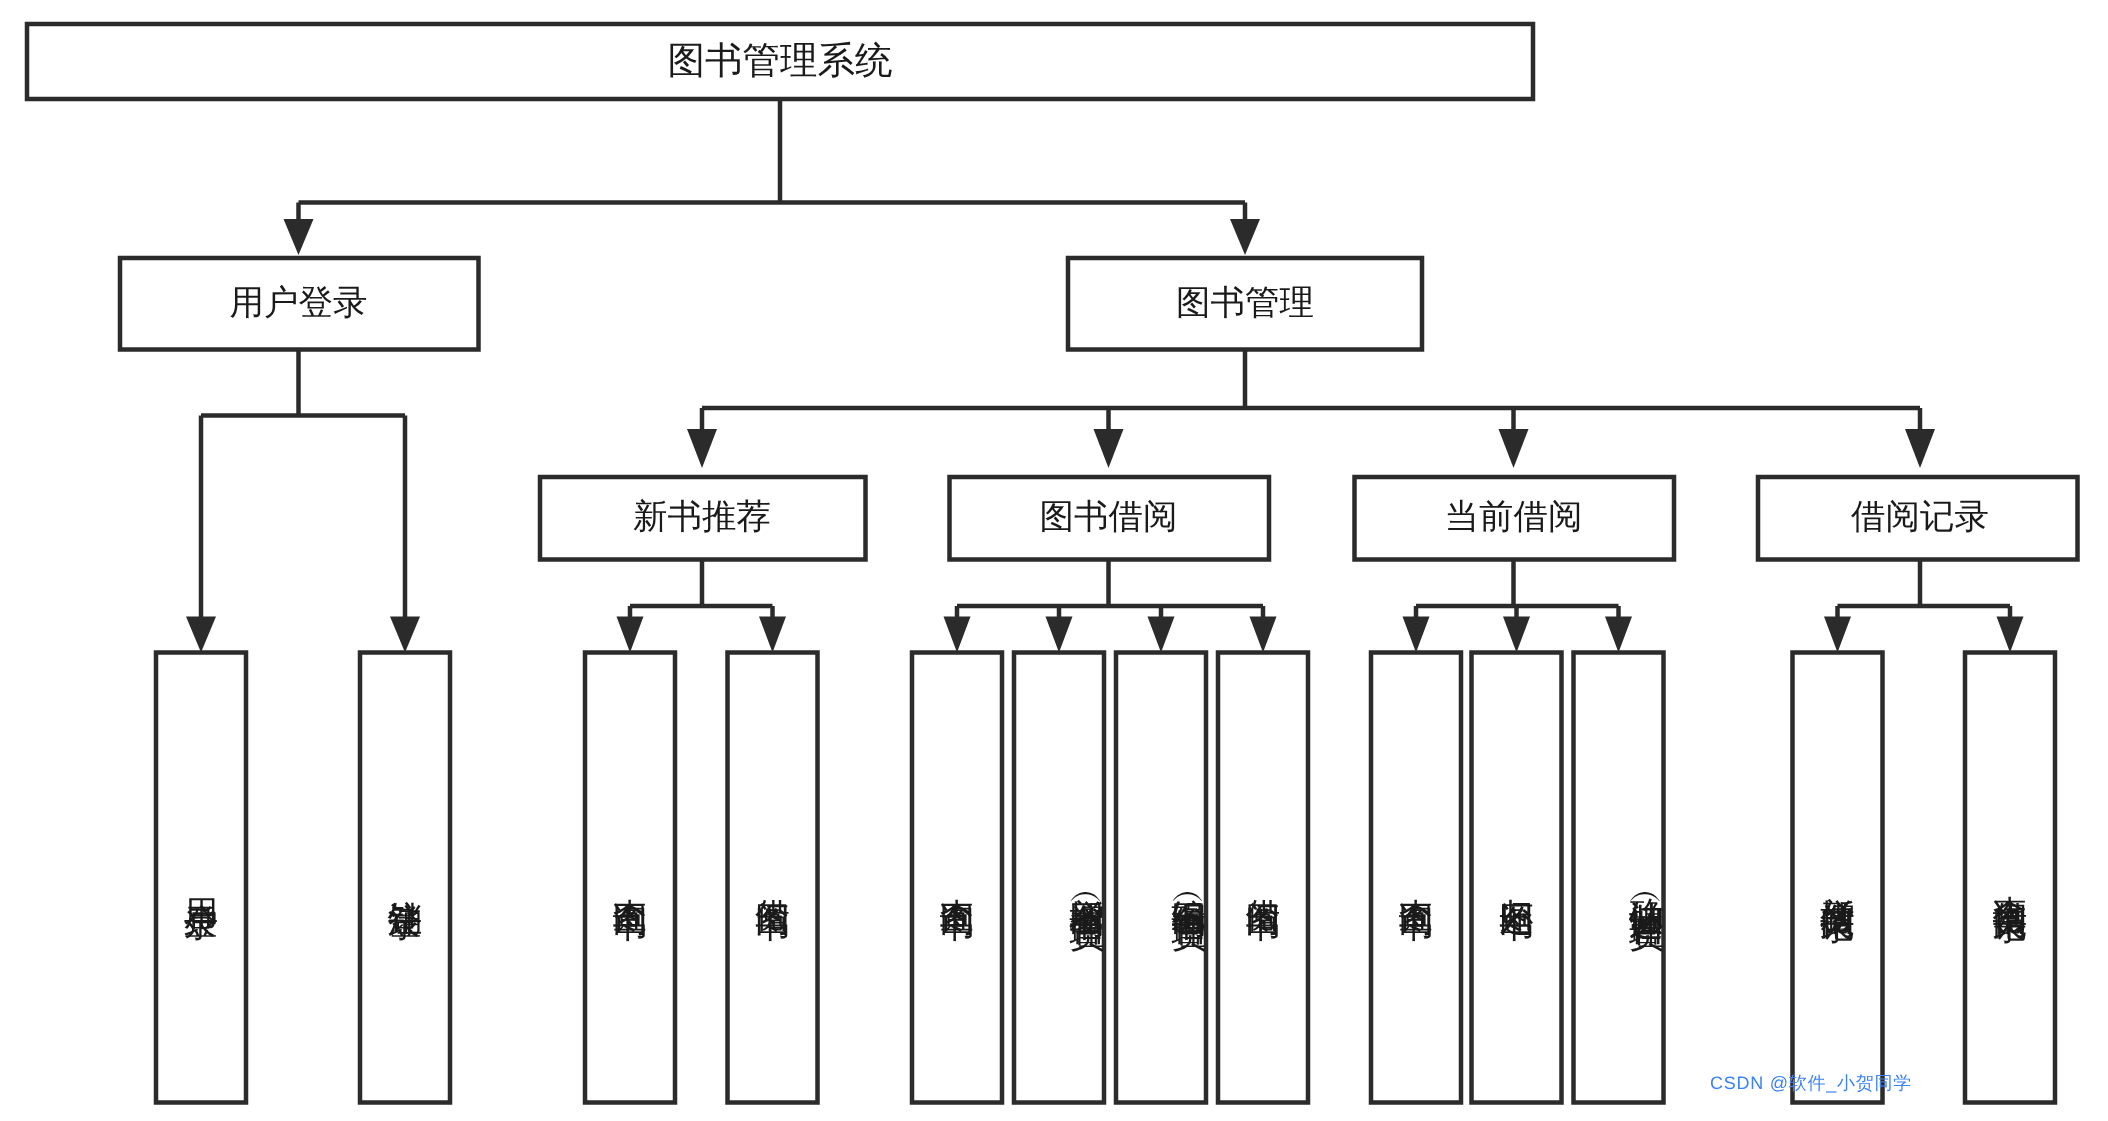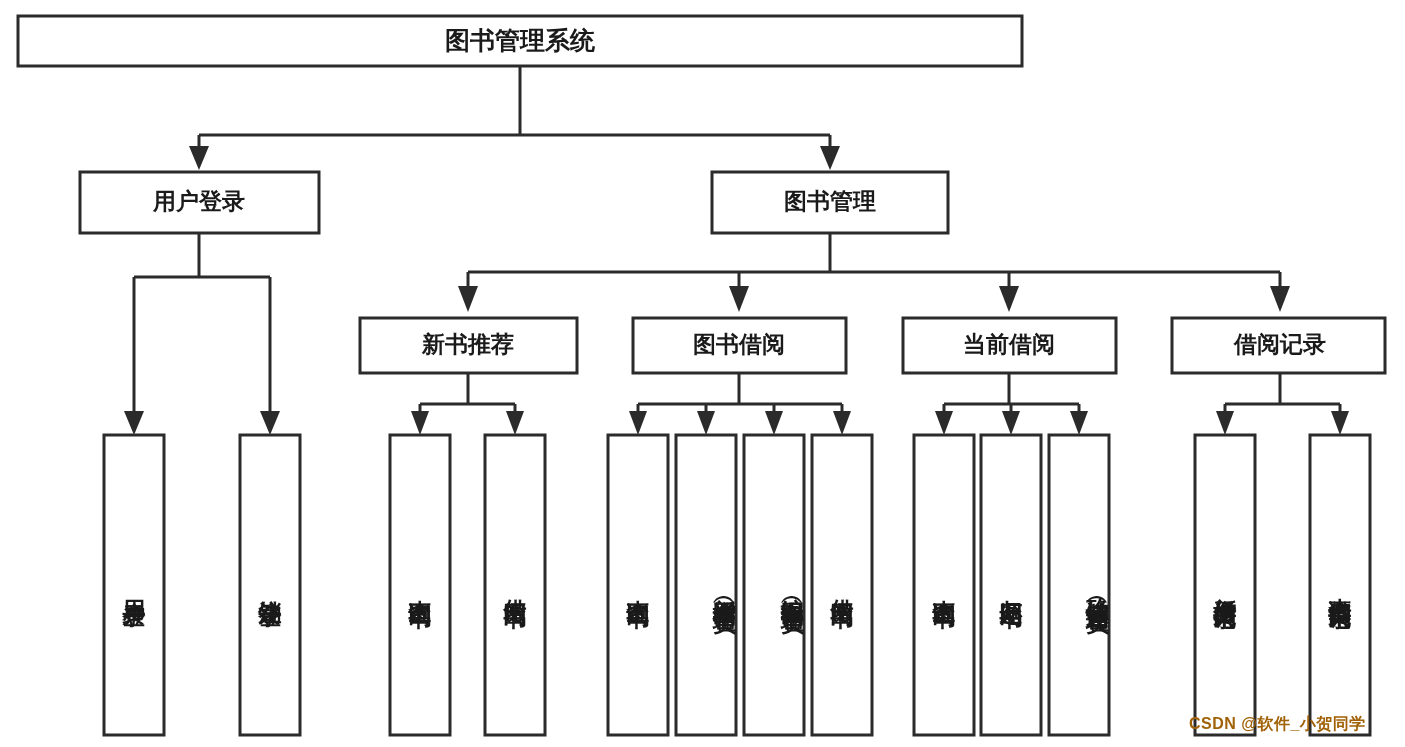--- a/index.html
+++ b/index.html
@@ -19,7 +19,6 @@
     left: 0; top: 0;
     width: 1241px;
     height: 747px;
-    font-weight: bold;
   }
   svg#flow {
     display: block;

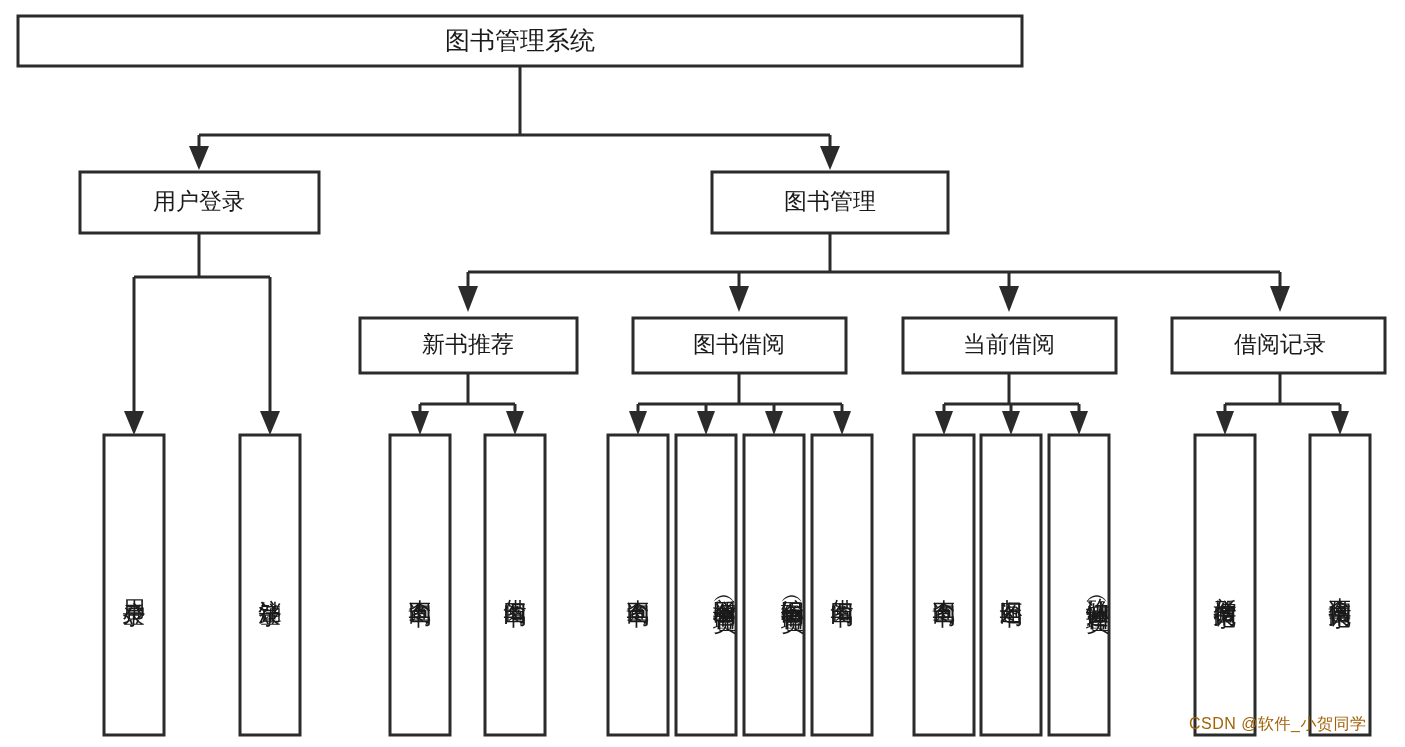--- a/index.html
+++ b/index.html
@@ -68,11 +68,11 @@
   }
   .watermark {
     position: absolute;
-    left: 1189px;
+    left: 1140px;
     top: 714px;
     font-family: "Liberation Sans", "DejaVu Sans", sans-serif;
-    font-size: 16px;
-    color: #a16207;
+    font-size: 12px;
+    color: #3b82f6;
     white-space: nowrap;
     letter-spacing: 0.5px;
   }

